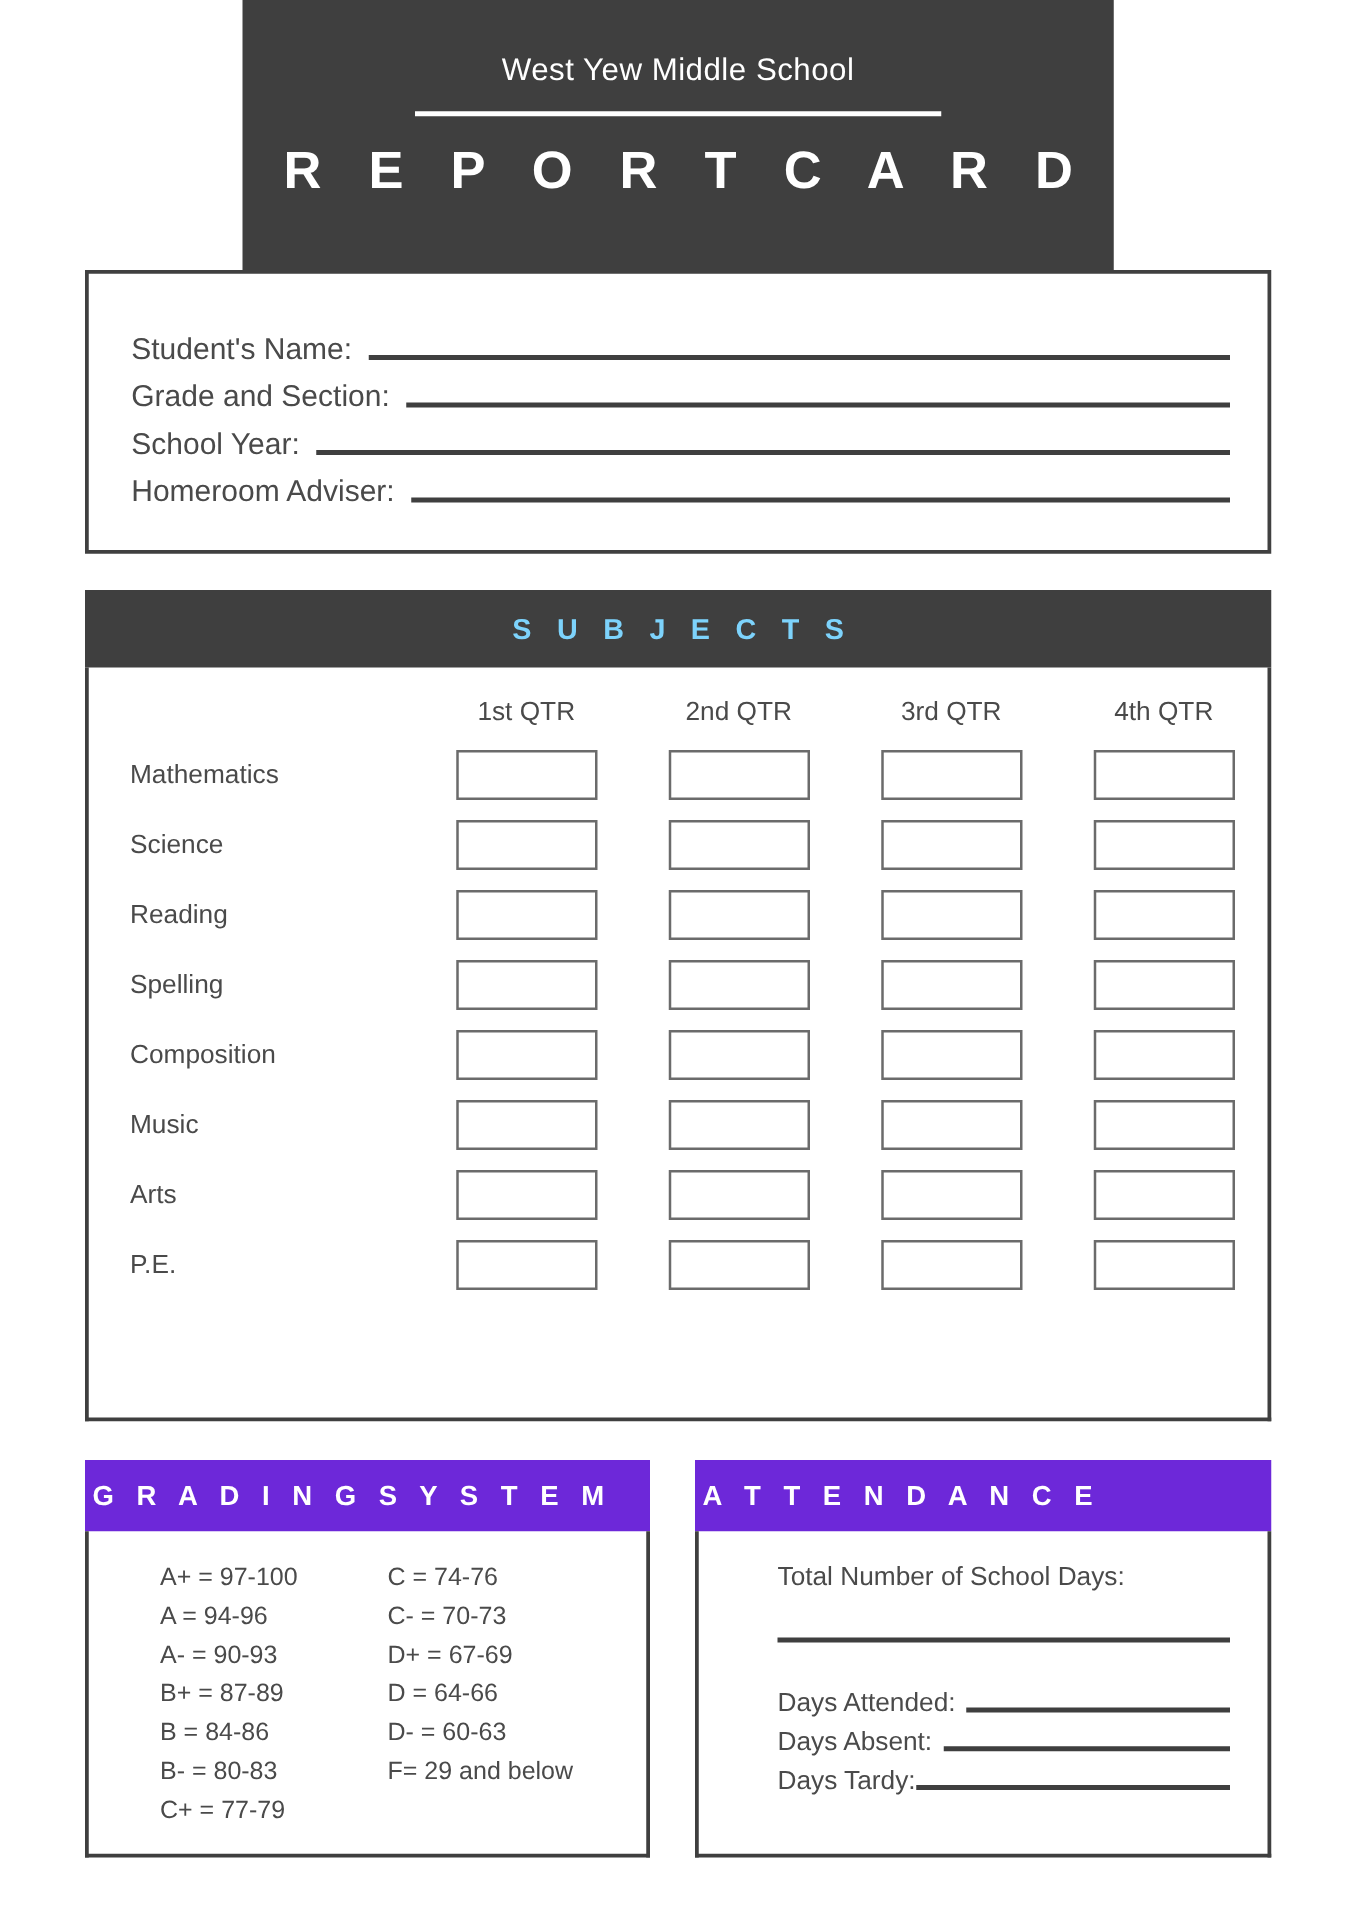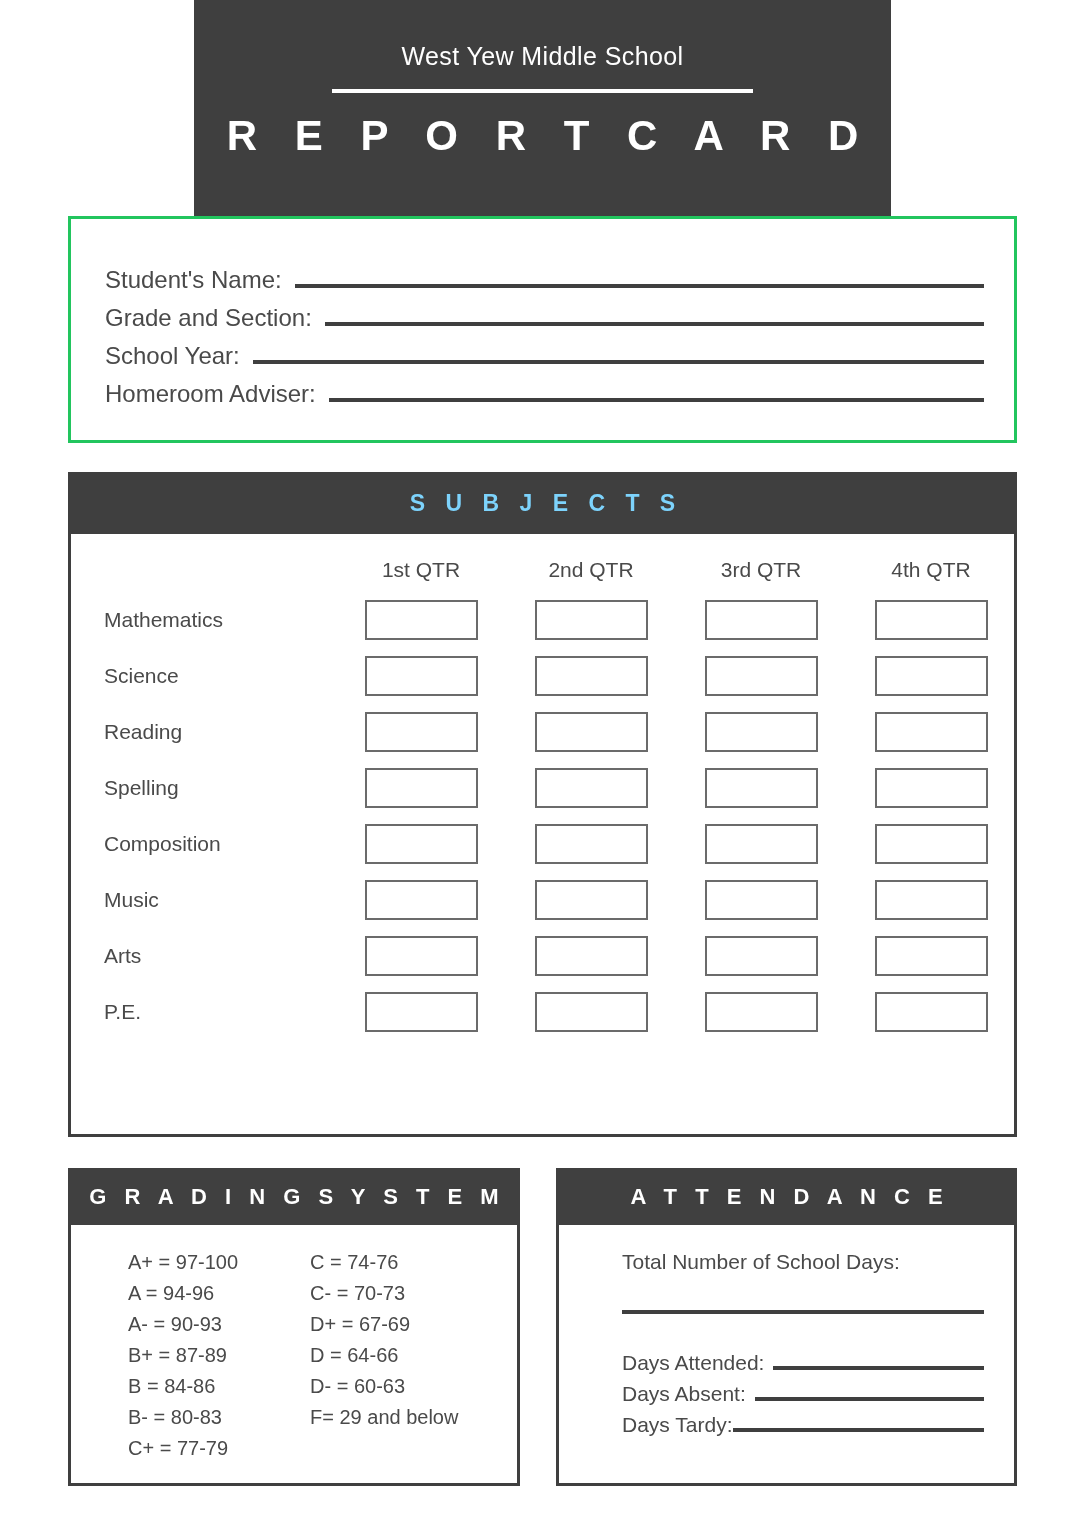--- a/index.html
+++ b/index.html
@@ -58,7 +58,7 @@
     top: 216px;
     width: 949px;
     height: 227px;
-    border: 3px solid #22c55e;
+    border: 3px solid #404040;
     padding: 42px 30px 0 34px;
   }
   .info-row {

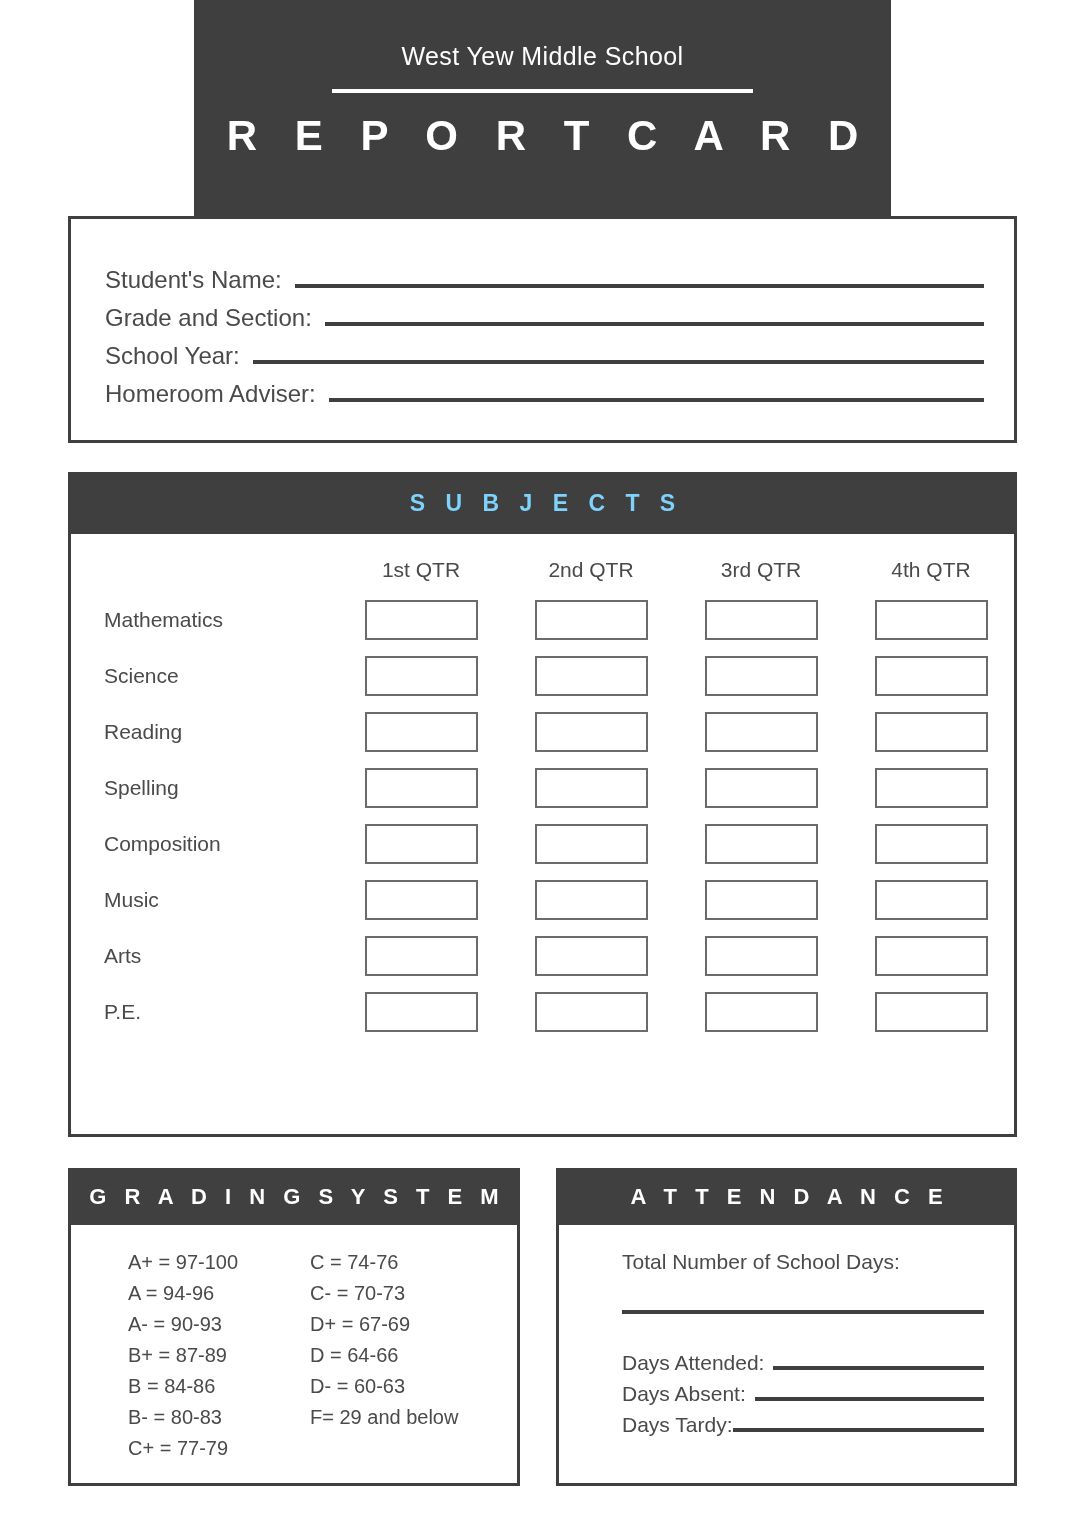--- a/index.html
+++ b/index.html
@@ -165,11 +165,11 @@
     height: 318px;
   }
   .bottom-band {
-    background: #404040;
+    background: #6d28d9;
     height: 57px;
     display: flex;
     align-items: center;
-    justify-content: center;
+    justify-content: flex-start;
   }
   .bottom-band-title {
     color: #ffffff;

